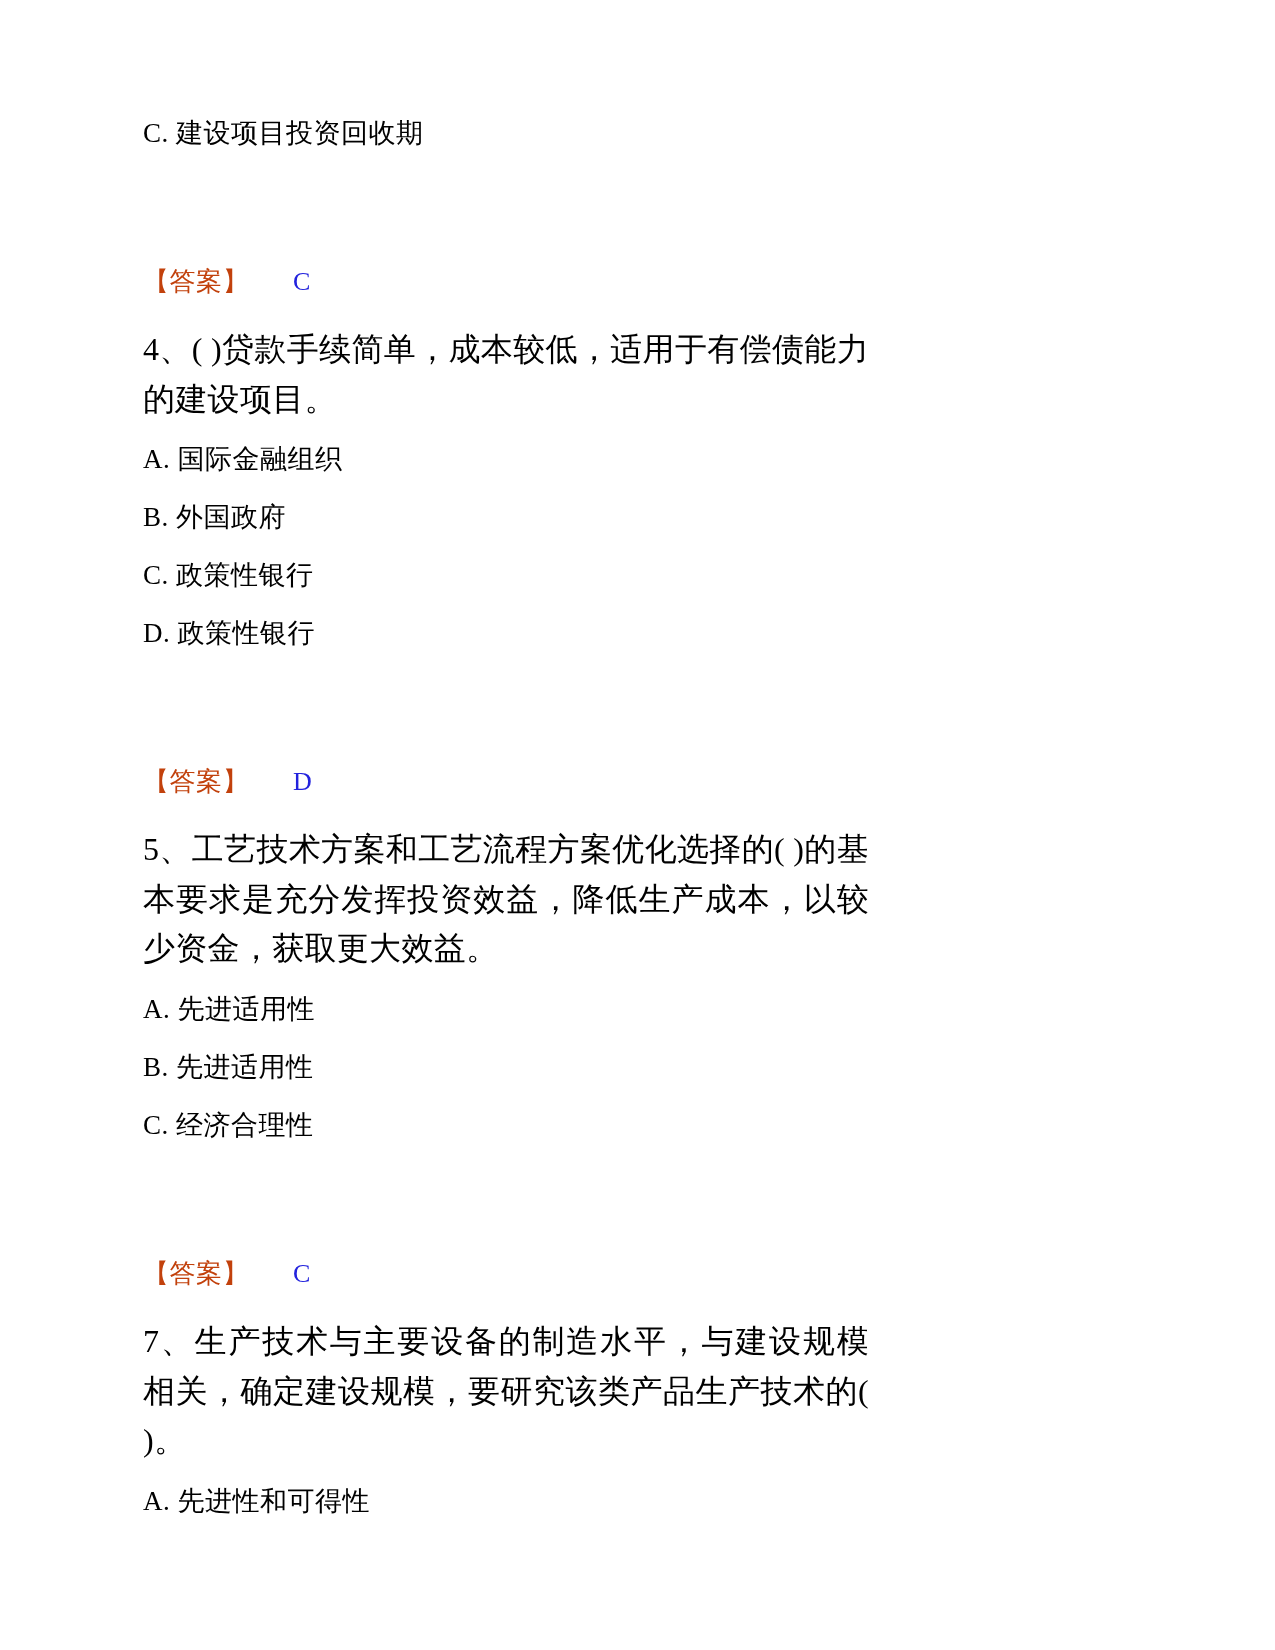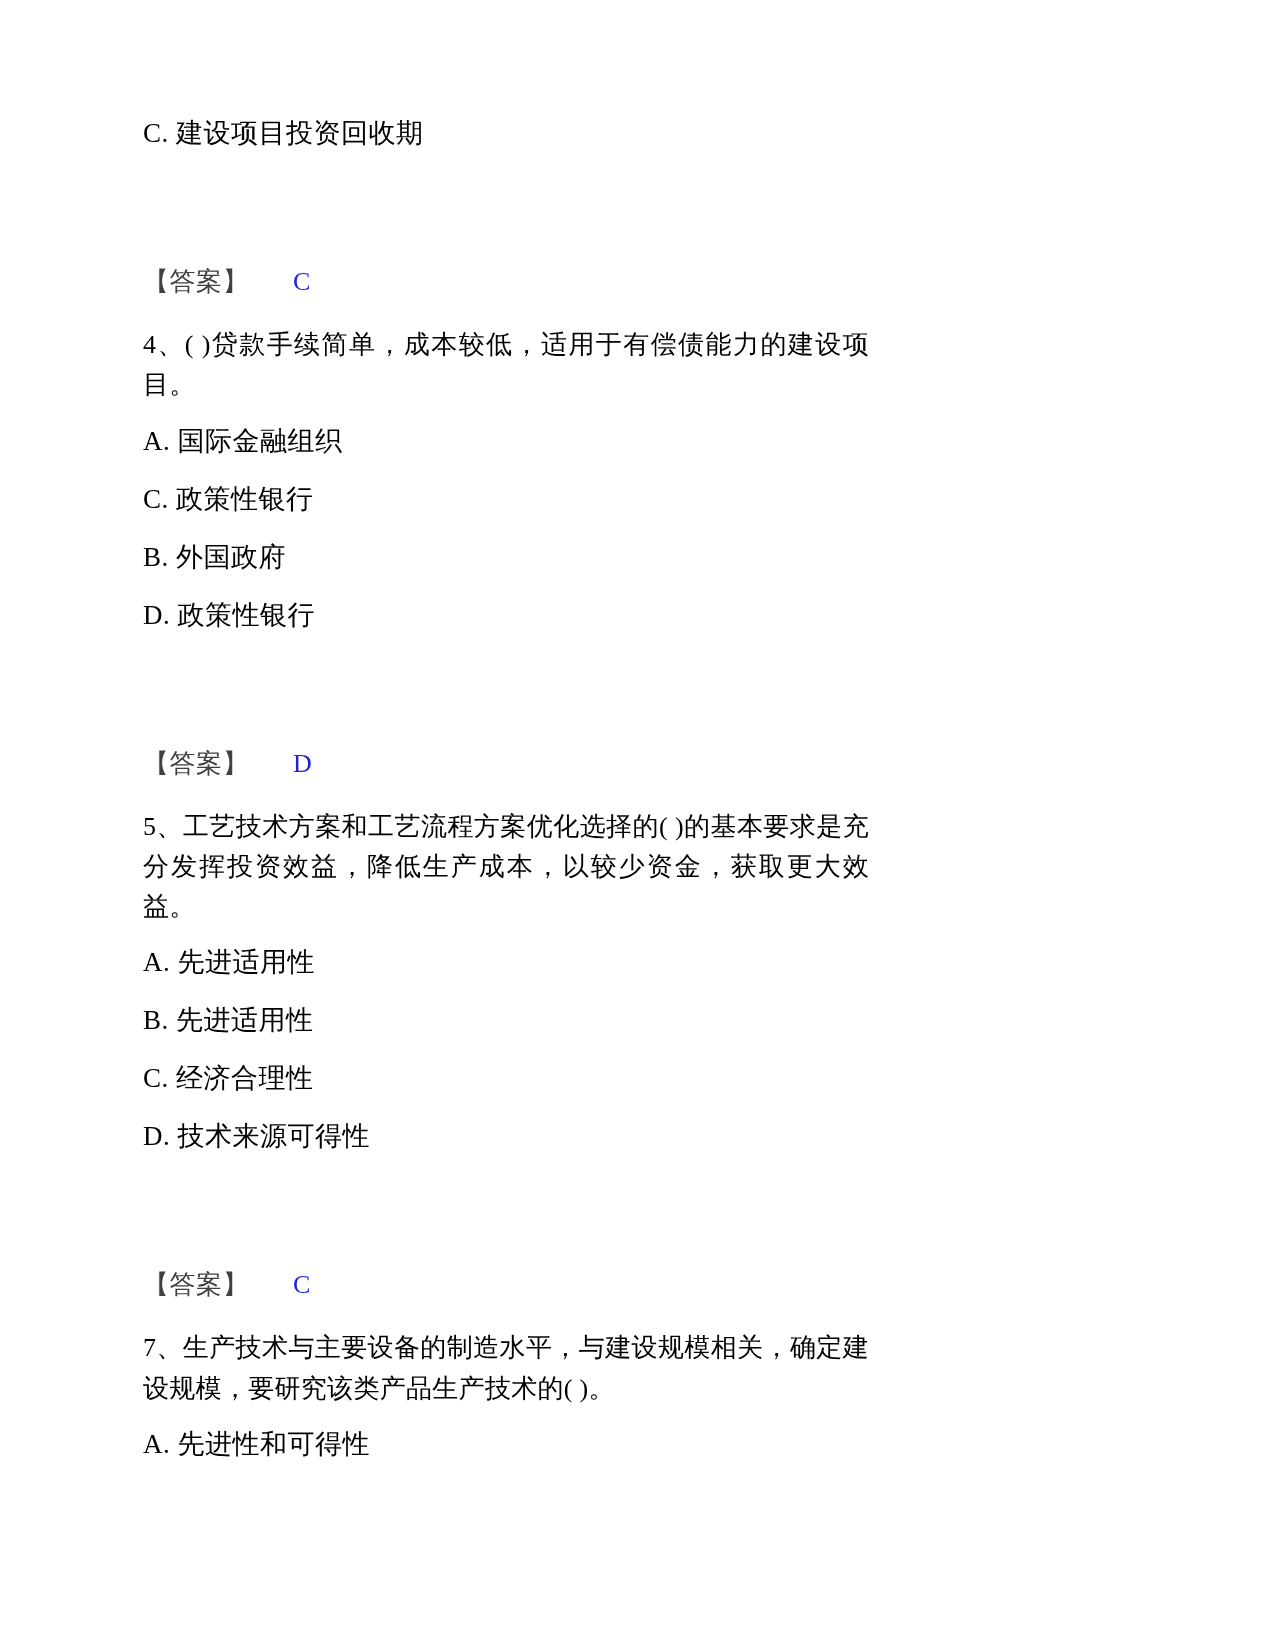--- a/index.html
+++ b/index.html
@@ -40,7 +40,7 @@
     letter-spacing: 0.5px;
   }
   .answer-row .ans-label {
-    color: #404040;
+    color: #c2410c;
   }
   .answer-row .ans-val {
     color: #2222dd;

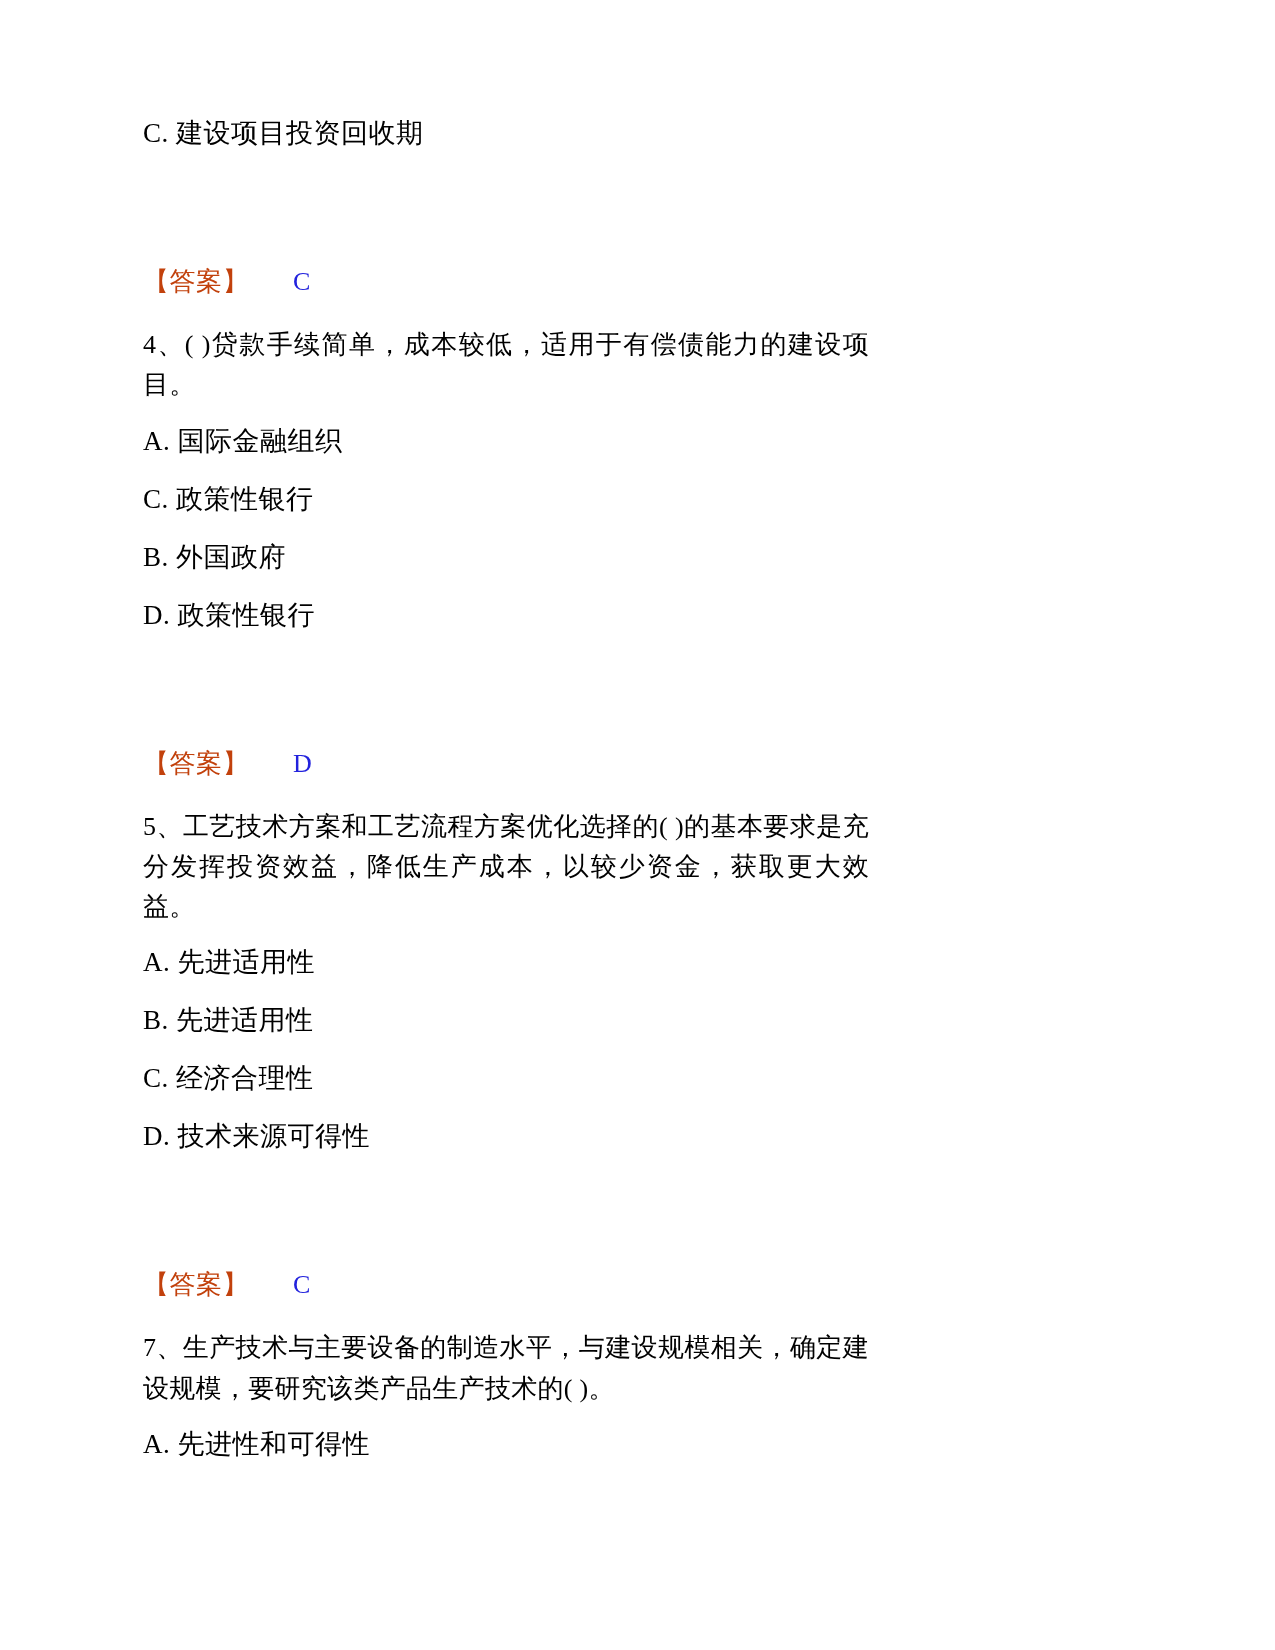--- a/index.html
+++ b/index.html
@@ -27,7 +27,7 @@
     letter-spacing: 0.5px;
   }
   .q {
-    font-size: 26px;
+    font-size: 32px;
     line-height: 1.55;
     margin: 0 0 22px 0;
     letter-spacing: 0.3px;

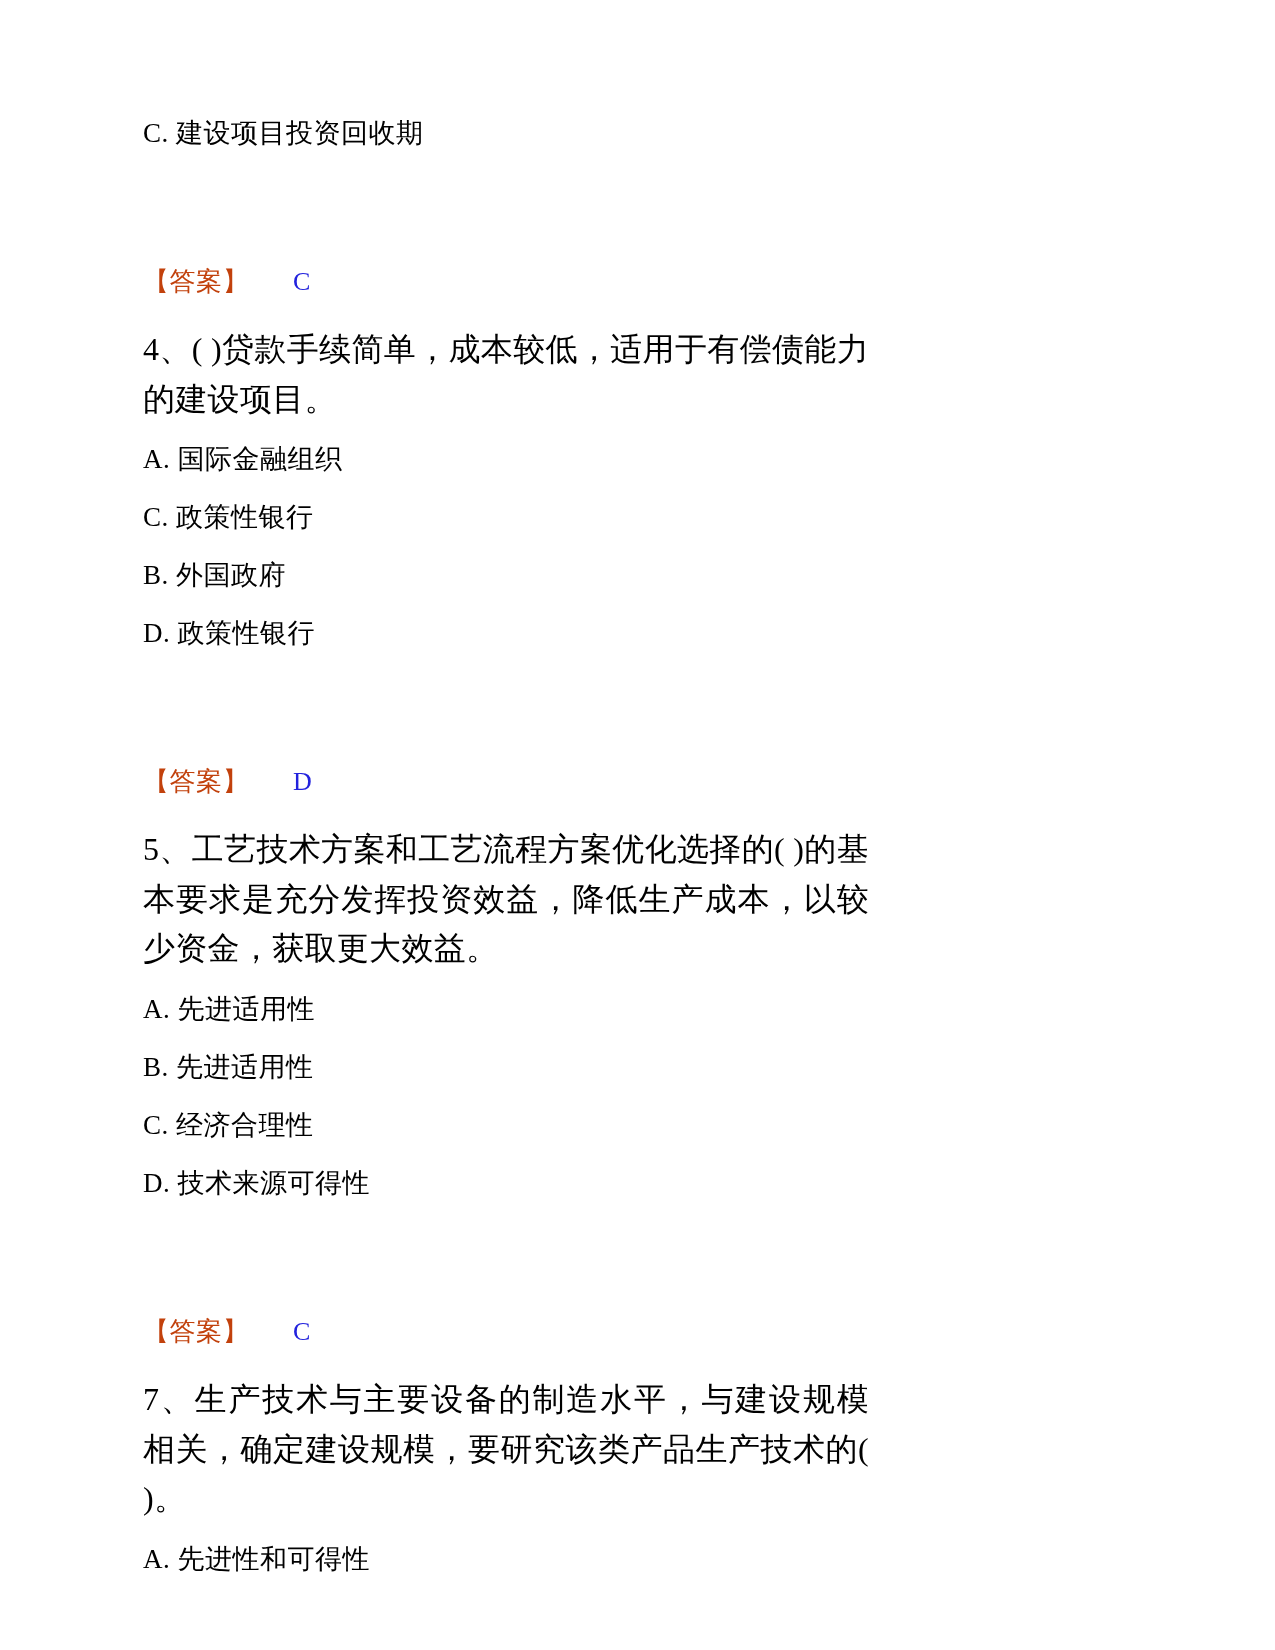--- a/index.html
+++ b/index.html
@@ -63,8 +63,8 @@
 
   <p class="q">4、( )贷款手续简单，成本较低，适用于有偿债能力的建设项目。</p>
   <p class="opt">A. 国际金融组织</p>
+  <p class="opt">B. 外国政府</p>
   <p class="opt">C. 政策性银行</p>
-  <p class="opt">B. 外国政府</p>
   <p class="opt">D. 政策性银行</p>
 
   <div class="gap-lg"></div>

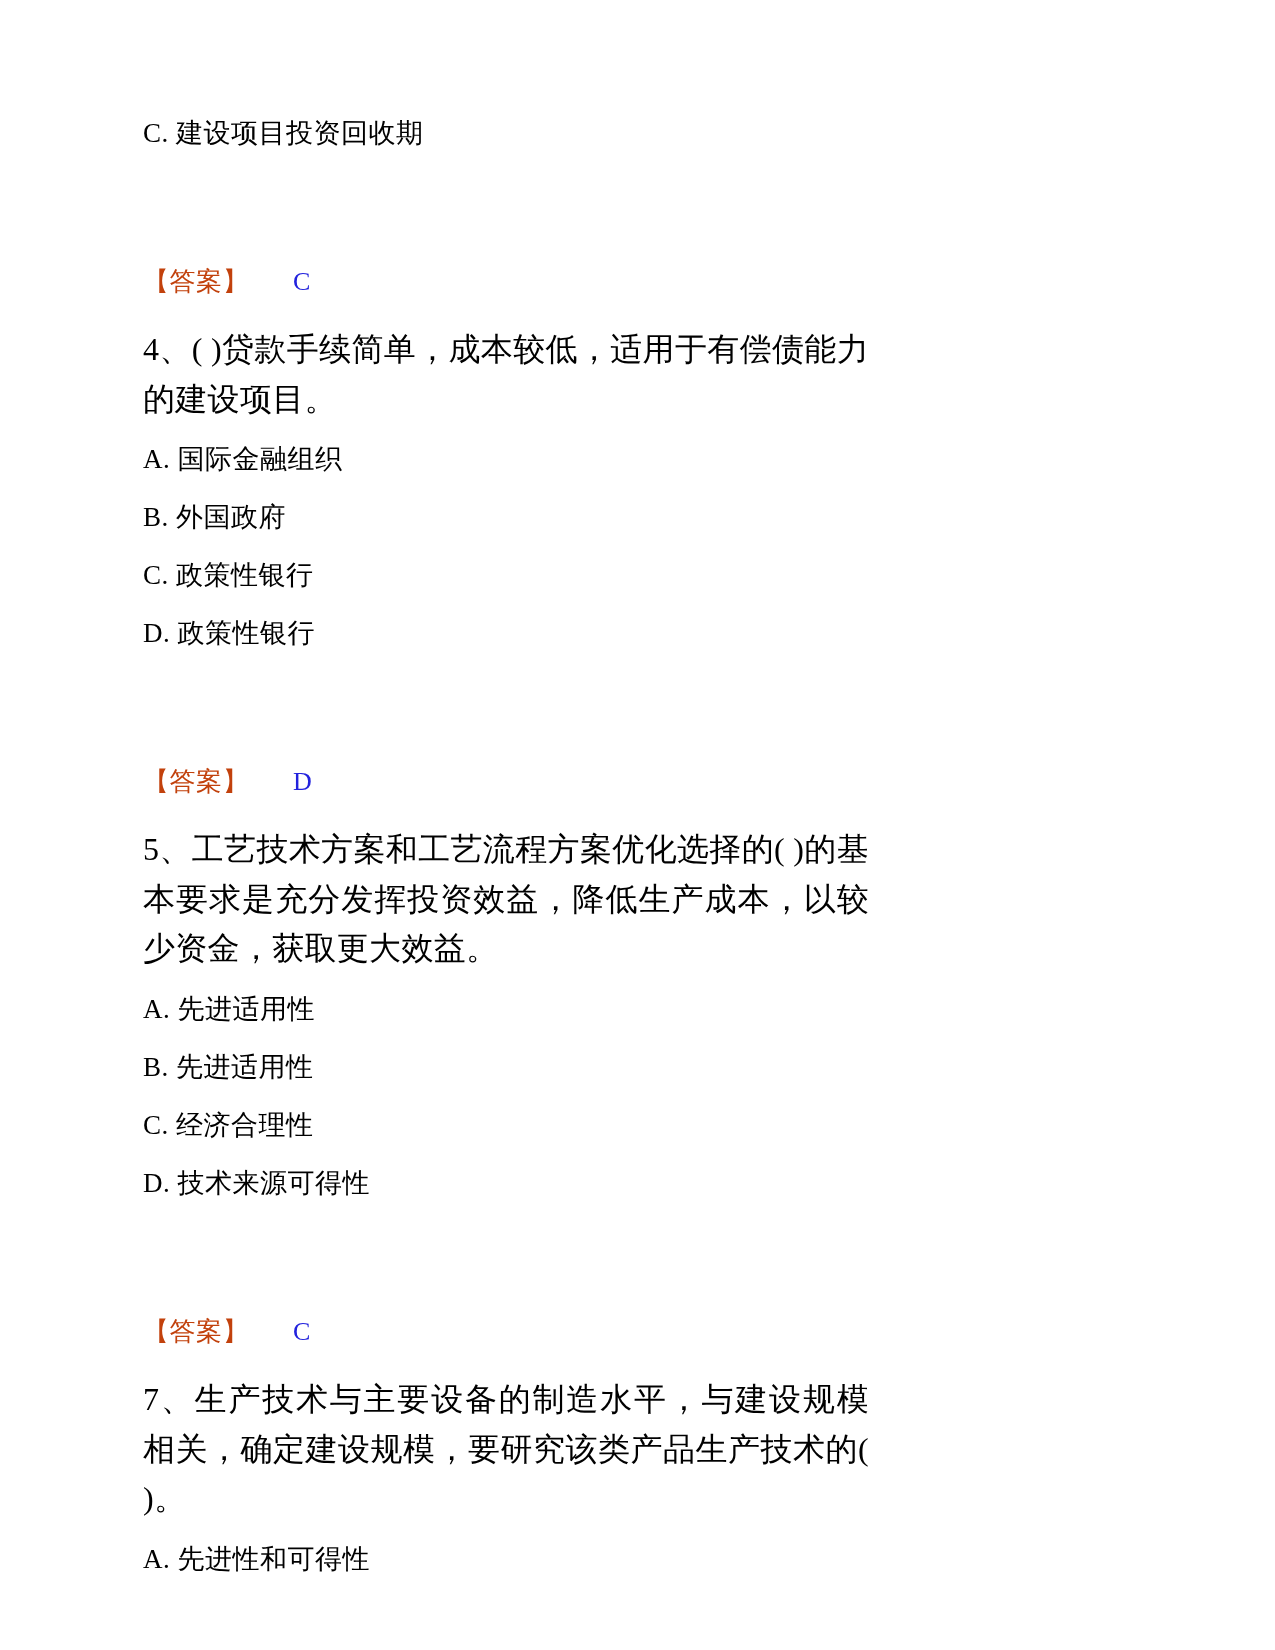--- a/index.html
+++ b/index.html
@@ -77,7 +77,6 @@
   <p class="opt">A. 先进适用性</p>
   <p class="opt">B. 先进适用性</p>
   <p class="opt">C. 经济合理性</p>
-  <p class="opt">D. 技术来源可得性</p>
 
   <div class="gap-lg"></div>
 

